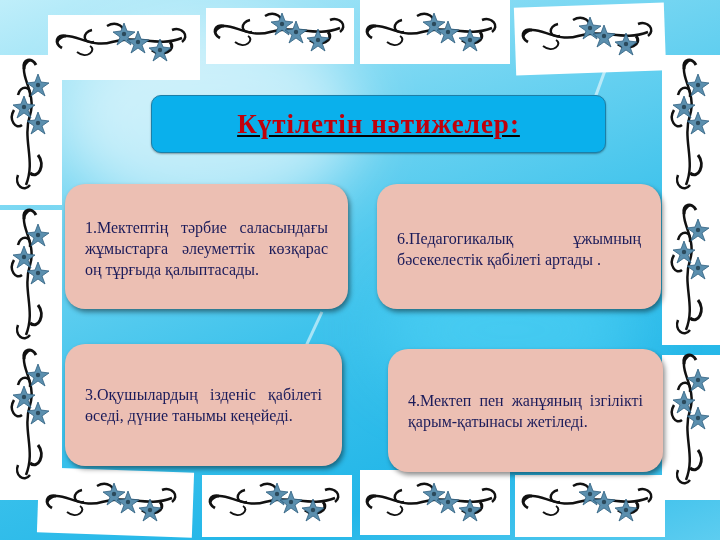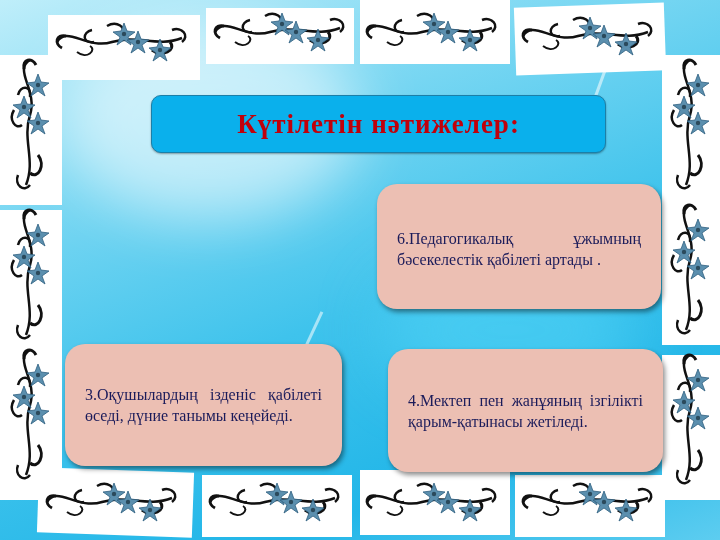--- a/index.html
+++ b/index.html
@@ -14,7 +14,7 @@
     .title-box { position:absolute; left:151px; top:95px; width:453px; height:56px;
       background:#0ab0ec; border:1px solid #1b7fa8; border-radius:10px;
       box-shadow: 0 1px 2px rgba(0,0,0,0.35);
-      display:flex; align-items:center; justify-content:center; }
+      display:flex; align-items:center; justify-content:center;text-decoration:underline; }
     .title-text { color:#c0000b; font-weight:bold; font-size:27px; letter-spacing:1px;
       font-family:"Liberation Serif","DejaVu Serif",serif; }
 

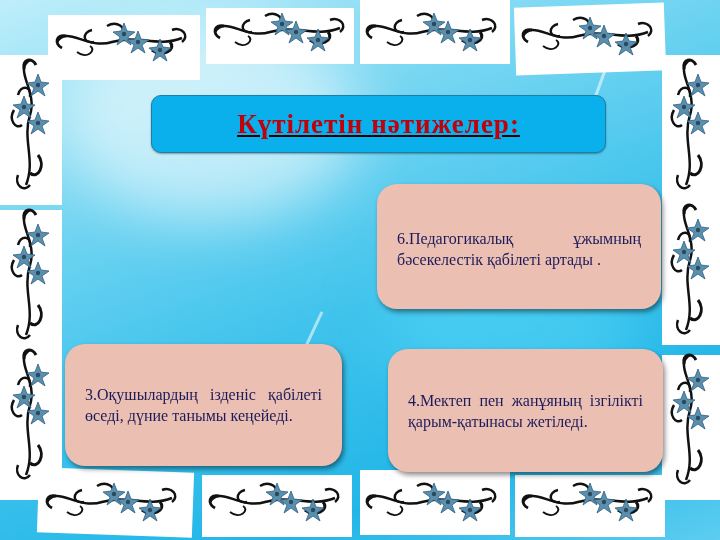--- a/index.html
+++ b/index.html
@@ -133,6 +133,9 @@
     <span class="title-text">Күтілетін нәтижелер:</span>
   </div>
 
+  <div class="card top" style="left:65px;top:184px;width:283px;height:125px;">
+    <p>1.Мектептің тәрбие саласындағы жұмыстарға әлеуметтік көзқарас оң тұрғыда қалыптасады.</p>
+  </div>
   <div class="card top" style="left:377px;top:184px;width:284px;height:125px;">
     <p>6.Педагогикалық ұжымның бәсекелестік қабілеті артады .</p>
   </div>

